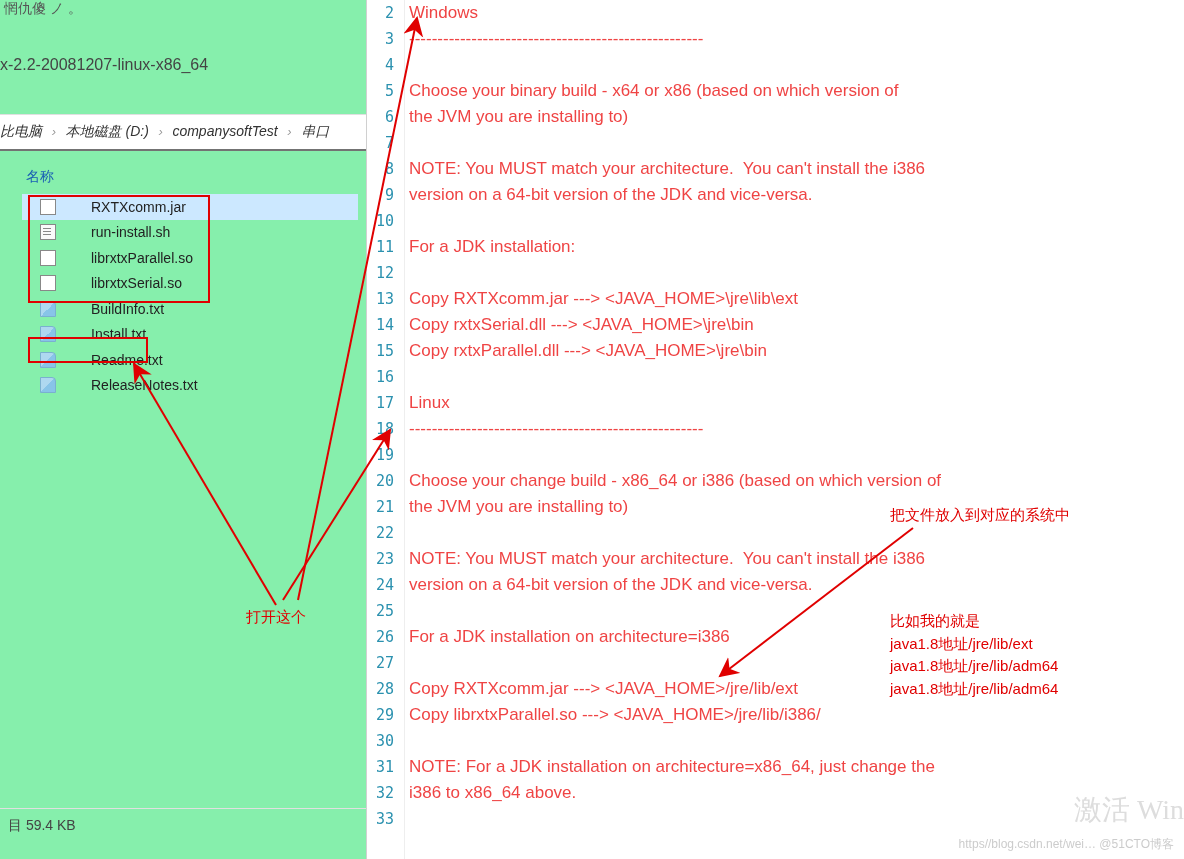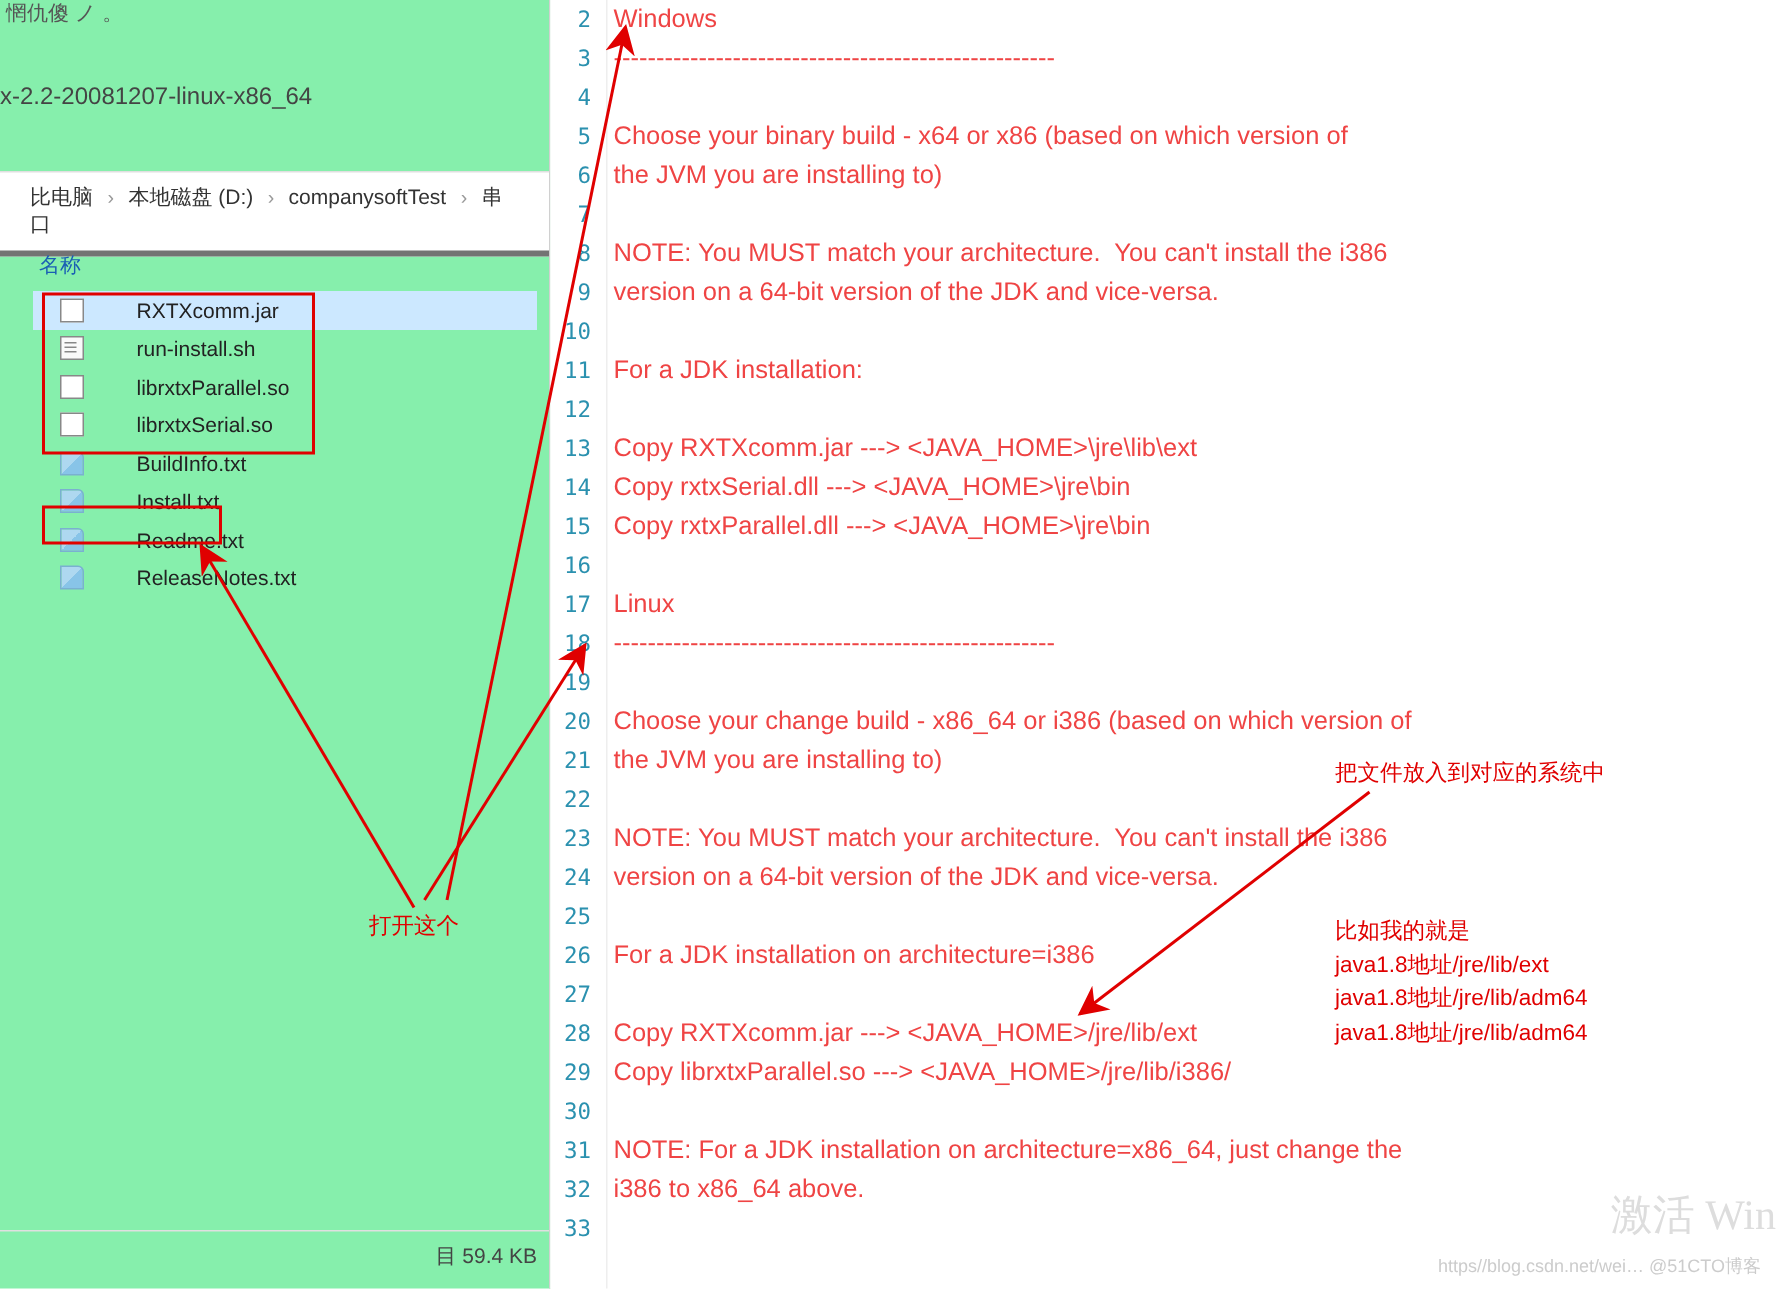--- a/index.html
+++ b/index.html
@@ -10,7 +10,7 @@
     .window-title { position: absolute; left: 0; top: 50px; padding: 6px 0 6px 0; width: 100%; color: #444; font-size: 16px; }
     .menu-bar { position: absolute; left: 0; top: 82px; width: 100%; padding: 6px 0; }
     .menu-item { display: inline-block; padding: 4px 18px; font-size: 14px; color: #333; margin-top: 28px; }
-    .breadcrumb-bar { position: absolute; top: 114px; left: 0; right: 0; border-top: 1px solid #e0e0e0; border-bottom: 4px solid #737373; padding: 8px 20px; background: #fff; }
+    .breadcrumb-bar { position: absolute; top: 114px; left: 0; right: 0; border-top: 1px solid #e0e0e0; border-bottom: 2px solid #737373; padding: 8px 0; background: #fff; font-style: italic; }
     .crumb { color: #333; font-size: 14px; }
     .crumb-sep { color: #999; margin: 0 6px; }
     

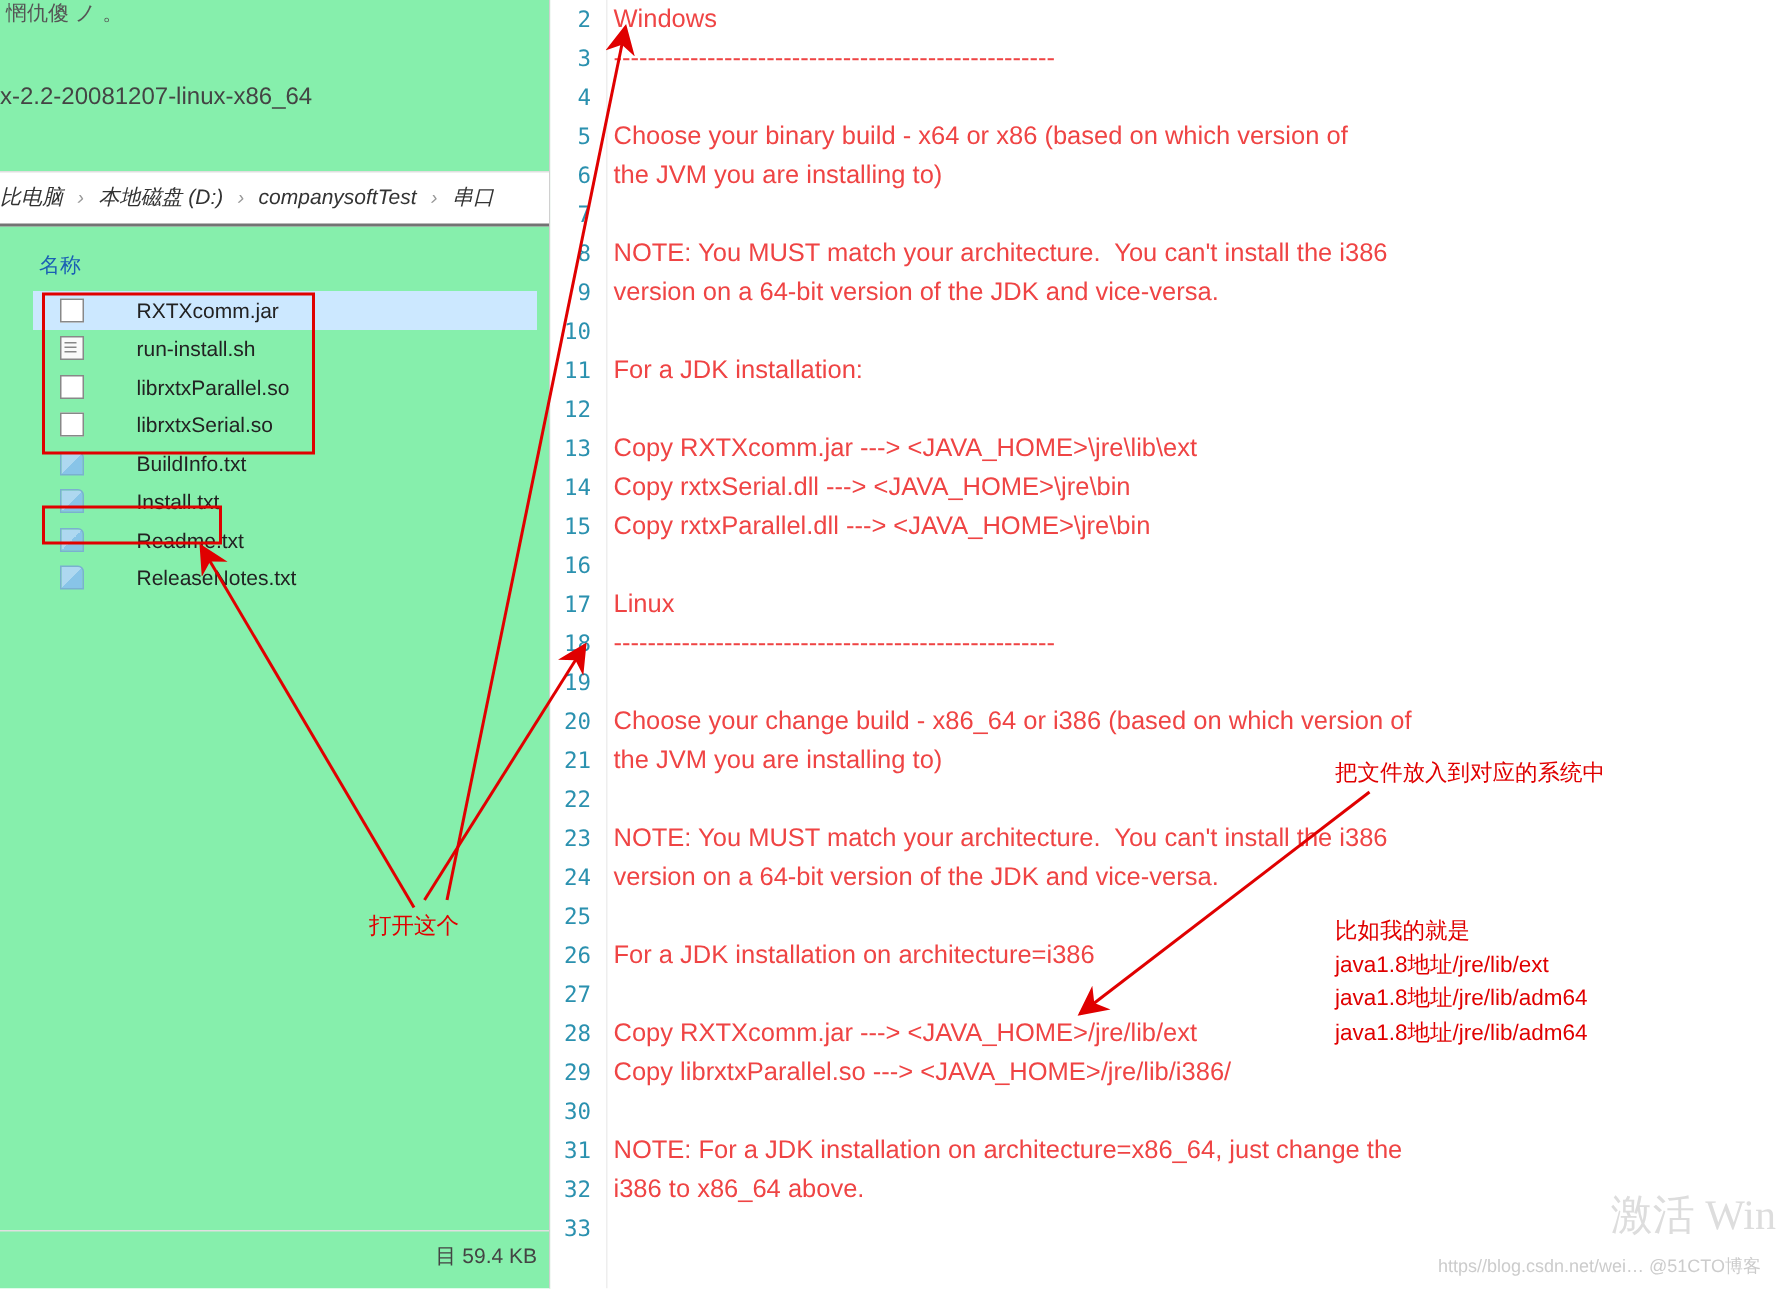--- a/index.html
+++ b/index.html
@@ -31,7 +31,7 @@
     .box1 { left: 28px; top: 195px; width: 182px; height: 108px; }
     .box2 { left: 28px; top: 337px; width: 120px; height: 26px; }
     
-    .status-bar { position: absolute; bottom: 4px; left: 0; right: 0; border-top: 1px solid #e0e0e0; padding: 8px 8px; font-size: 14px; color: #444; text-align: right; }
+    .status-bar { position: absolute; bottom: 16px; left: 0; right: 0; border-top: 1px solid #e0e0e0; padding: 8px 8px; font-size: 14px; color: #444; }
     
     .editor-panel { position: absolute; left: 367px; top: 0; right: 0; bottom: 0; background: #fff; display: flex; }
     .gutter { width: 38px; background: #fff; border-right: 1px solid #eee; text-align: right; color: #2b91af; font-family: Consolas, monospace; font-size: 15px; padding-top: 0; }

